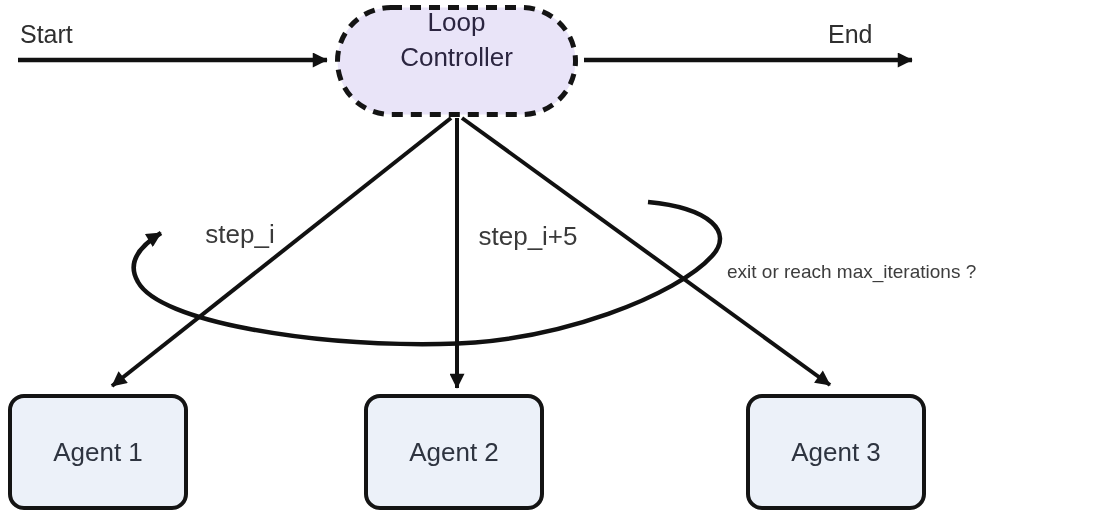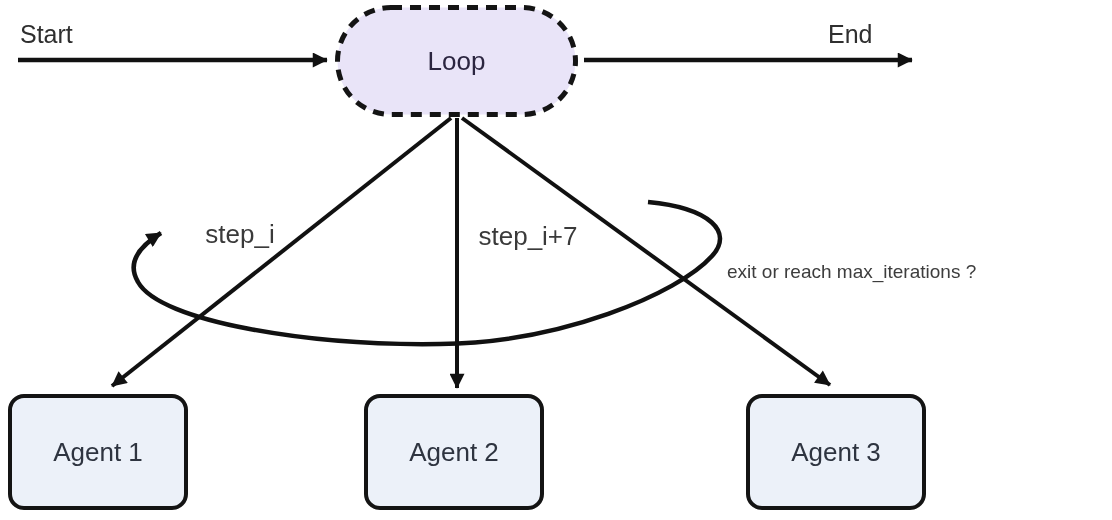--- a/index.html
+++ b/index.html
@@ -30,7 +30,7 @@
     left: 335px; top: 5px;
     width: 243px; height: 112px;
     display: flex; flex-direction: column;
-    align-items: center; justify-content: center;
+    align-items: center; 
     color: #2b2540;
     font-size: 26px;
     line-height: 35px;

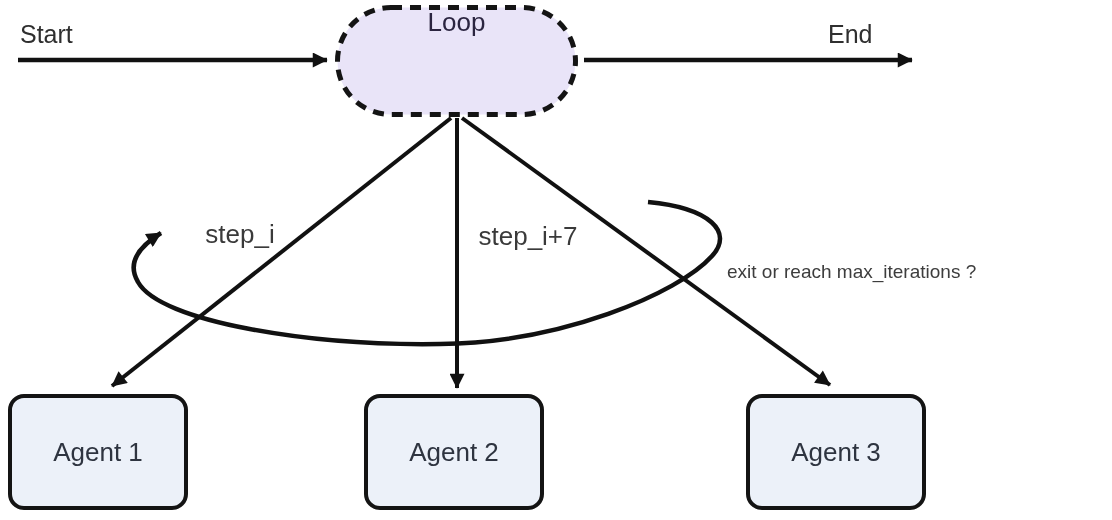--- a/index.html
+++ b/index.html
@@ -92,6 +92,7 @@
 
   <div id="loop-node-text">
     <span>Loop</span>
+    <span>Controller</span>
   </div>
 
   <div class="txt edge-label" style="left:240px; top:224px;">step_i</div>

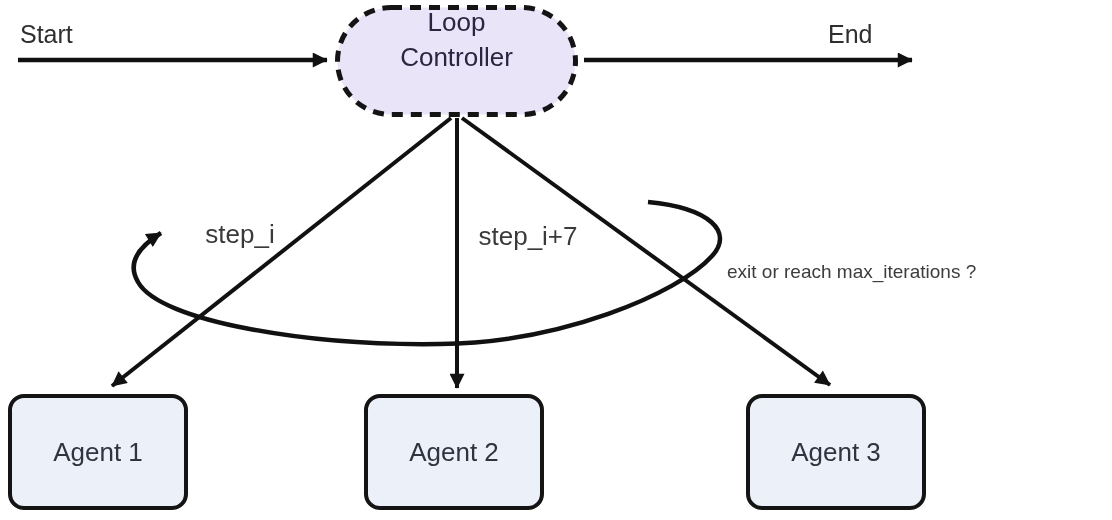--- a/index.html
+++ b/index.html
@@ -98,7 +98,7 @@
   <div class="txt edge-label" style="left:240px; top:224px;">step_i</div>
 
 
-  <div class="txt edge-label" style="left:528px; top:226px;">step_i+7</div>
+  <div class="txt edge-label" style="left:528px; top:226px;">step_i+5</div>
 
   <div class="txt" id="exit-label">exit or reach max_iterations ?</div>
 

